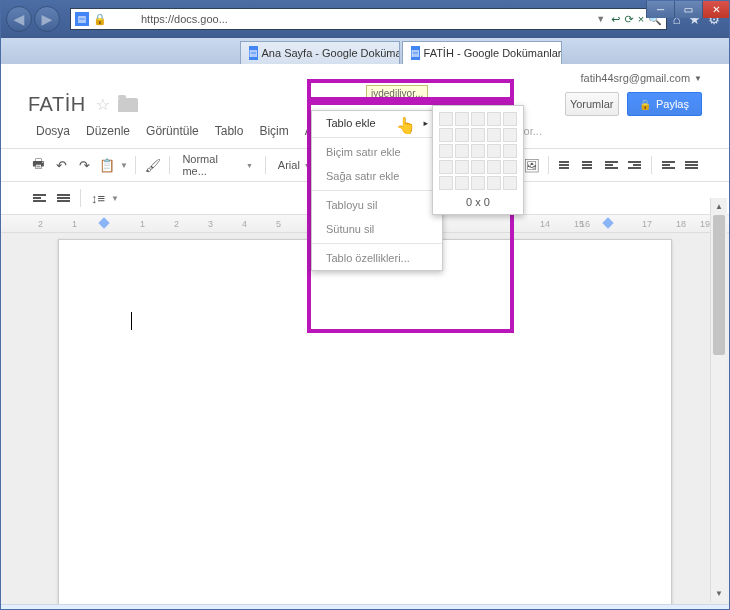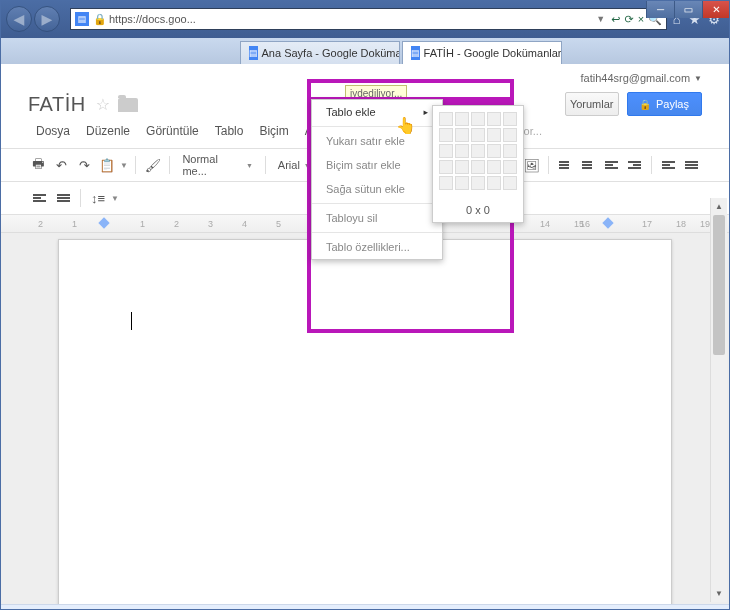--- a/index.html
+++ b/index.html
@@ -13,7 +13,7 @@
   .url-bar { flex: 1; margin: 0 6px 0 8px; height: 22px; background: #fff; border: 1px solid #2e3f5a; display: flex; align-items: center; padding: 0 4px; font-size: 11px; color: #666; }
   .url-icon { width: 14px; height: 14px; background: #4285f4; margin-right: 4px; display: flex; align-items: center; justify-content: center; color: #fff; font-size: 9px; }
   .lock-icon { width: 14px; color: #4a6b9e; margin-right: 2px; }
-  .url-text { flex: 1; color: #555; }
+  .url-text { flex: 1; color: #555; margin-left: 32px; }
   .url-dd { color: #777; font-size: 9px; margin-left: 4px; }
   .url-tools { display:flex; align-items:center; gap:4px; margin-left:6px; font-size:11px; color:#264; }
   .win-controls { position: absolute; top: 0; right: 0; display: flex; }

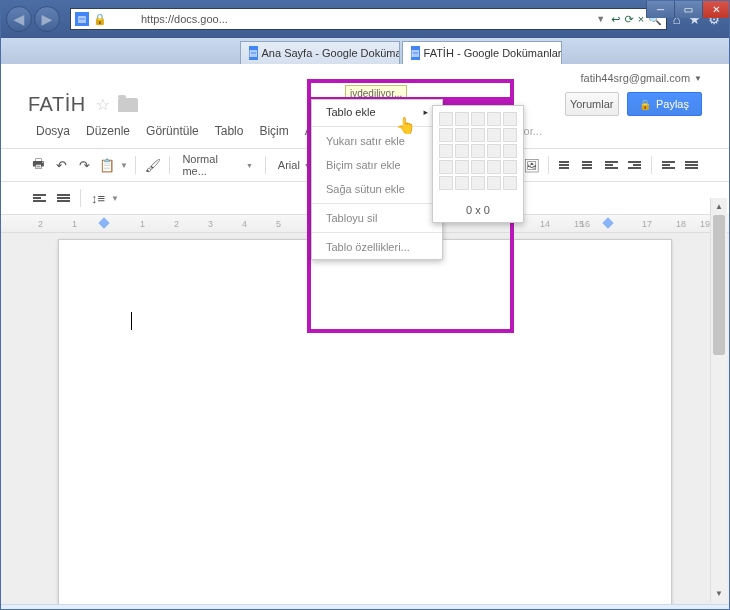--- a/index.html
+++ b/index.html
@@ -168,7 +168,7 @@
   <span class="menu-item">Biçim</span>
   <span class="menu-item">Araçlar</span>
   <span class="menu-item active">Tablo</span>
-  <span class="tooltip-box" style="left:345px; top:85px;">iydediliyor...</span>
+  <span class="tooltip-box" style="left:366px; top:85px;">iydediliyor...</span>
   <span class="saving-text" style="margin-left:78px">Kaydediliyor...</span>
 </div>
 

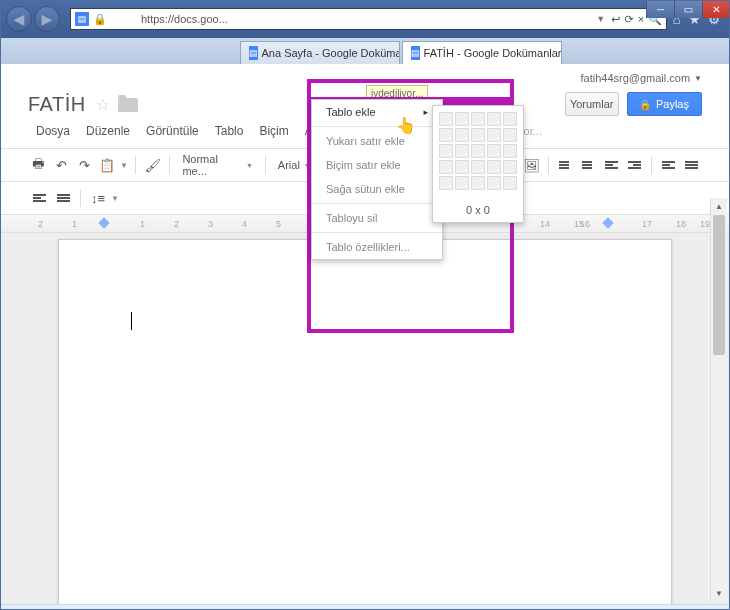--- a/index.html
+++ b/index.html
@@ -294,7 +294,7 @@
 <div class="highlight-box" style="left:307px; top:79px; width:207px; height:22px;"></div>
 <div class="highlight-box" style="left:307px; top:101px; width:207px; height:232px;"></div>
 
-<div class="dropdown" style="left:311px; top:99px; width:132px;">
+<div class="dropdown" style="left:311px; top:110px; width:132px;">
   <div class="dd-item enabled">
     <span>Tablo ekle</span>
     <span class="arrow">▸</span>

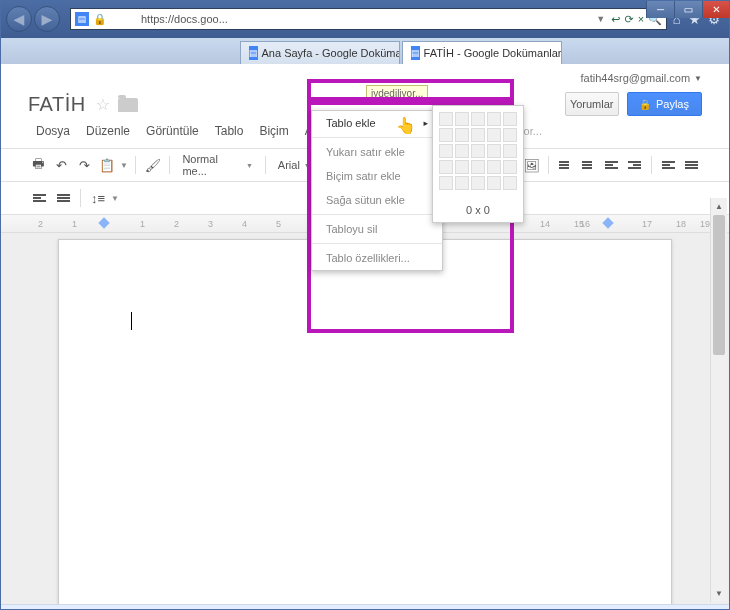--- a/index.html
+++ b/index.html
@@ -300,7 +300,6 @@
     <span class="arrow">▸</span>
   </div>
   <div class="dd-sep"></div>
-  <div class="dd-item">Yukarı satır ekle</div>
   <div class="dd-item">Biçim satır ekle</div>
   <div class="dd-item">Sağa sütun ekle</div>
   <div class="dd-sep"></div>

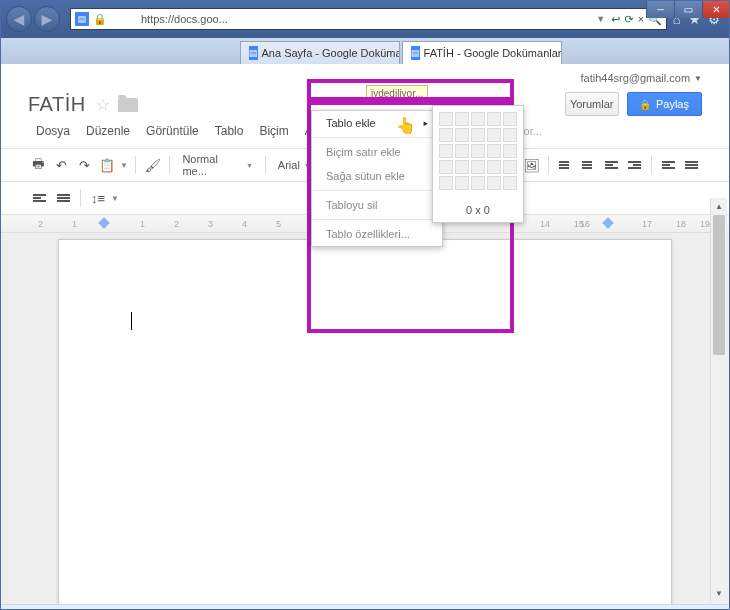--- a/index.html
+++ b/index.html
@@ -301,7 +301,7 @@
   </div>
   <div class="dd-sep"></div>
   <div class="dd-item">Biçim satır ekle</div>
-  <div class="dd-item">Sağa sütun ekle</div>
+  <div class="dd-item">Sağa satır ekle</div>
   <div class="dd-sep"></div>
   <div class="dd-item">Tabloyu sil</div>
   <div class="dd-sep"></div>

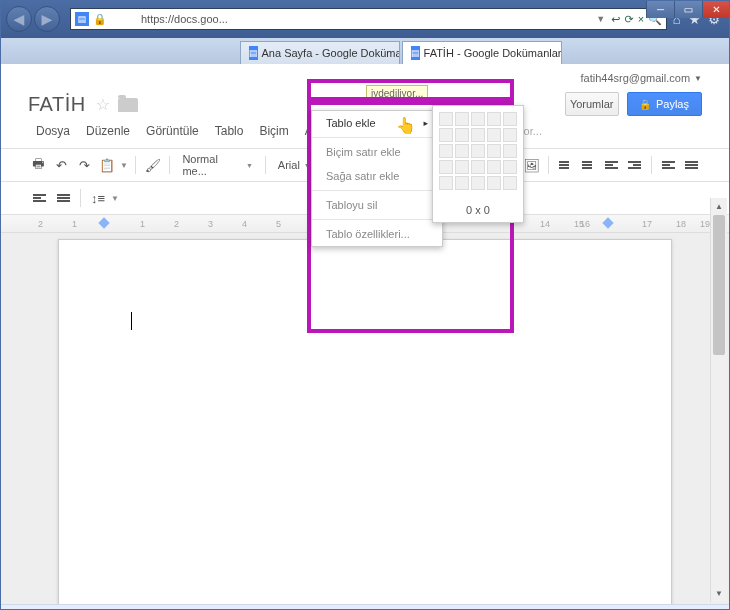--- a/index.html
+++ b/index.html
@@ -84,7 +84,7 @@
   .table-picker { position:absolute; background:#fff; border:1px solid #ccc; box-shadow:0 2px 6px rgba(0,0,0,.25); padding:6px; }
   .grid { display:grid; grid-template-columns: repeat(5, 14px); grid-template-rows: repeat(5, 14px); gap:2px; }
   .cell { background:#f0f0f0; border:1px solid #dcdcdc; }
-  .picker-label { text-align:center; font-size:11px; color:#555; padding-top:14px; }
+  .picker-label { text-align:center; font-size:11px; color:#555; padding-top:6px; }
 
   .cursor-hand { position:absolute; font-size:16px; pointer-events:none; }
 

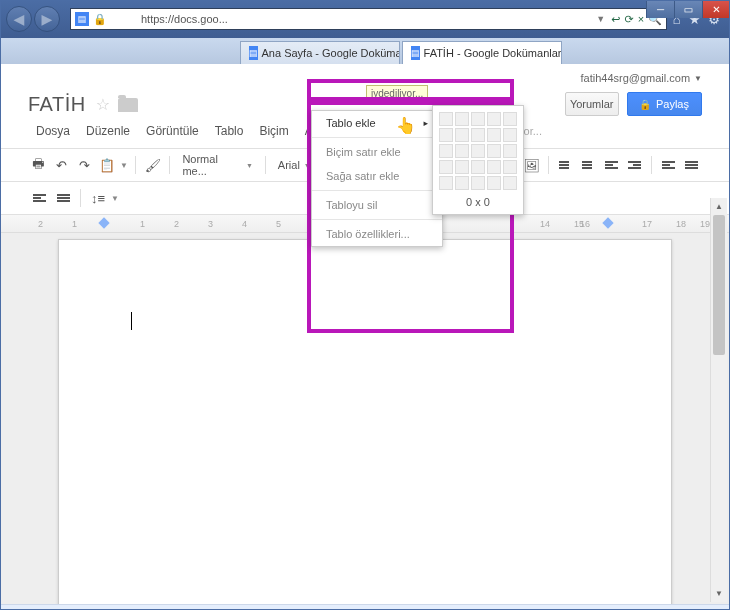--- a/index.html
+++ b/index.html
@@ -304,6 +304,7 @@
   <div class="dd-item">Sağa satır ekle</div>
   <div class="dd-sep"></div>
   <div class="dd-item">Tabloyu sil</div>
+  <div class="dd-item">Sütunu sil</div>
   <div class="dd-sep"></div>
   <div class="dd-item">Tablo özellikleri...</div>
 </div>

